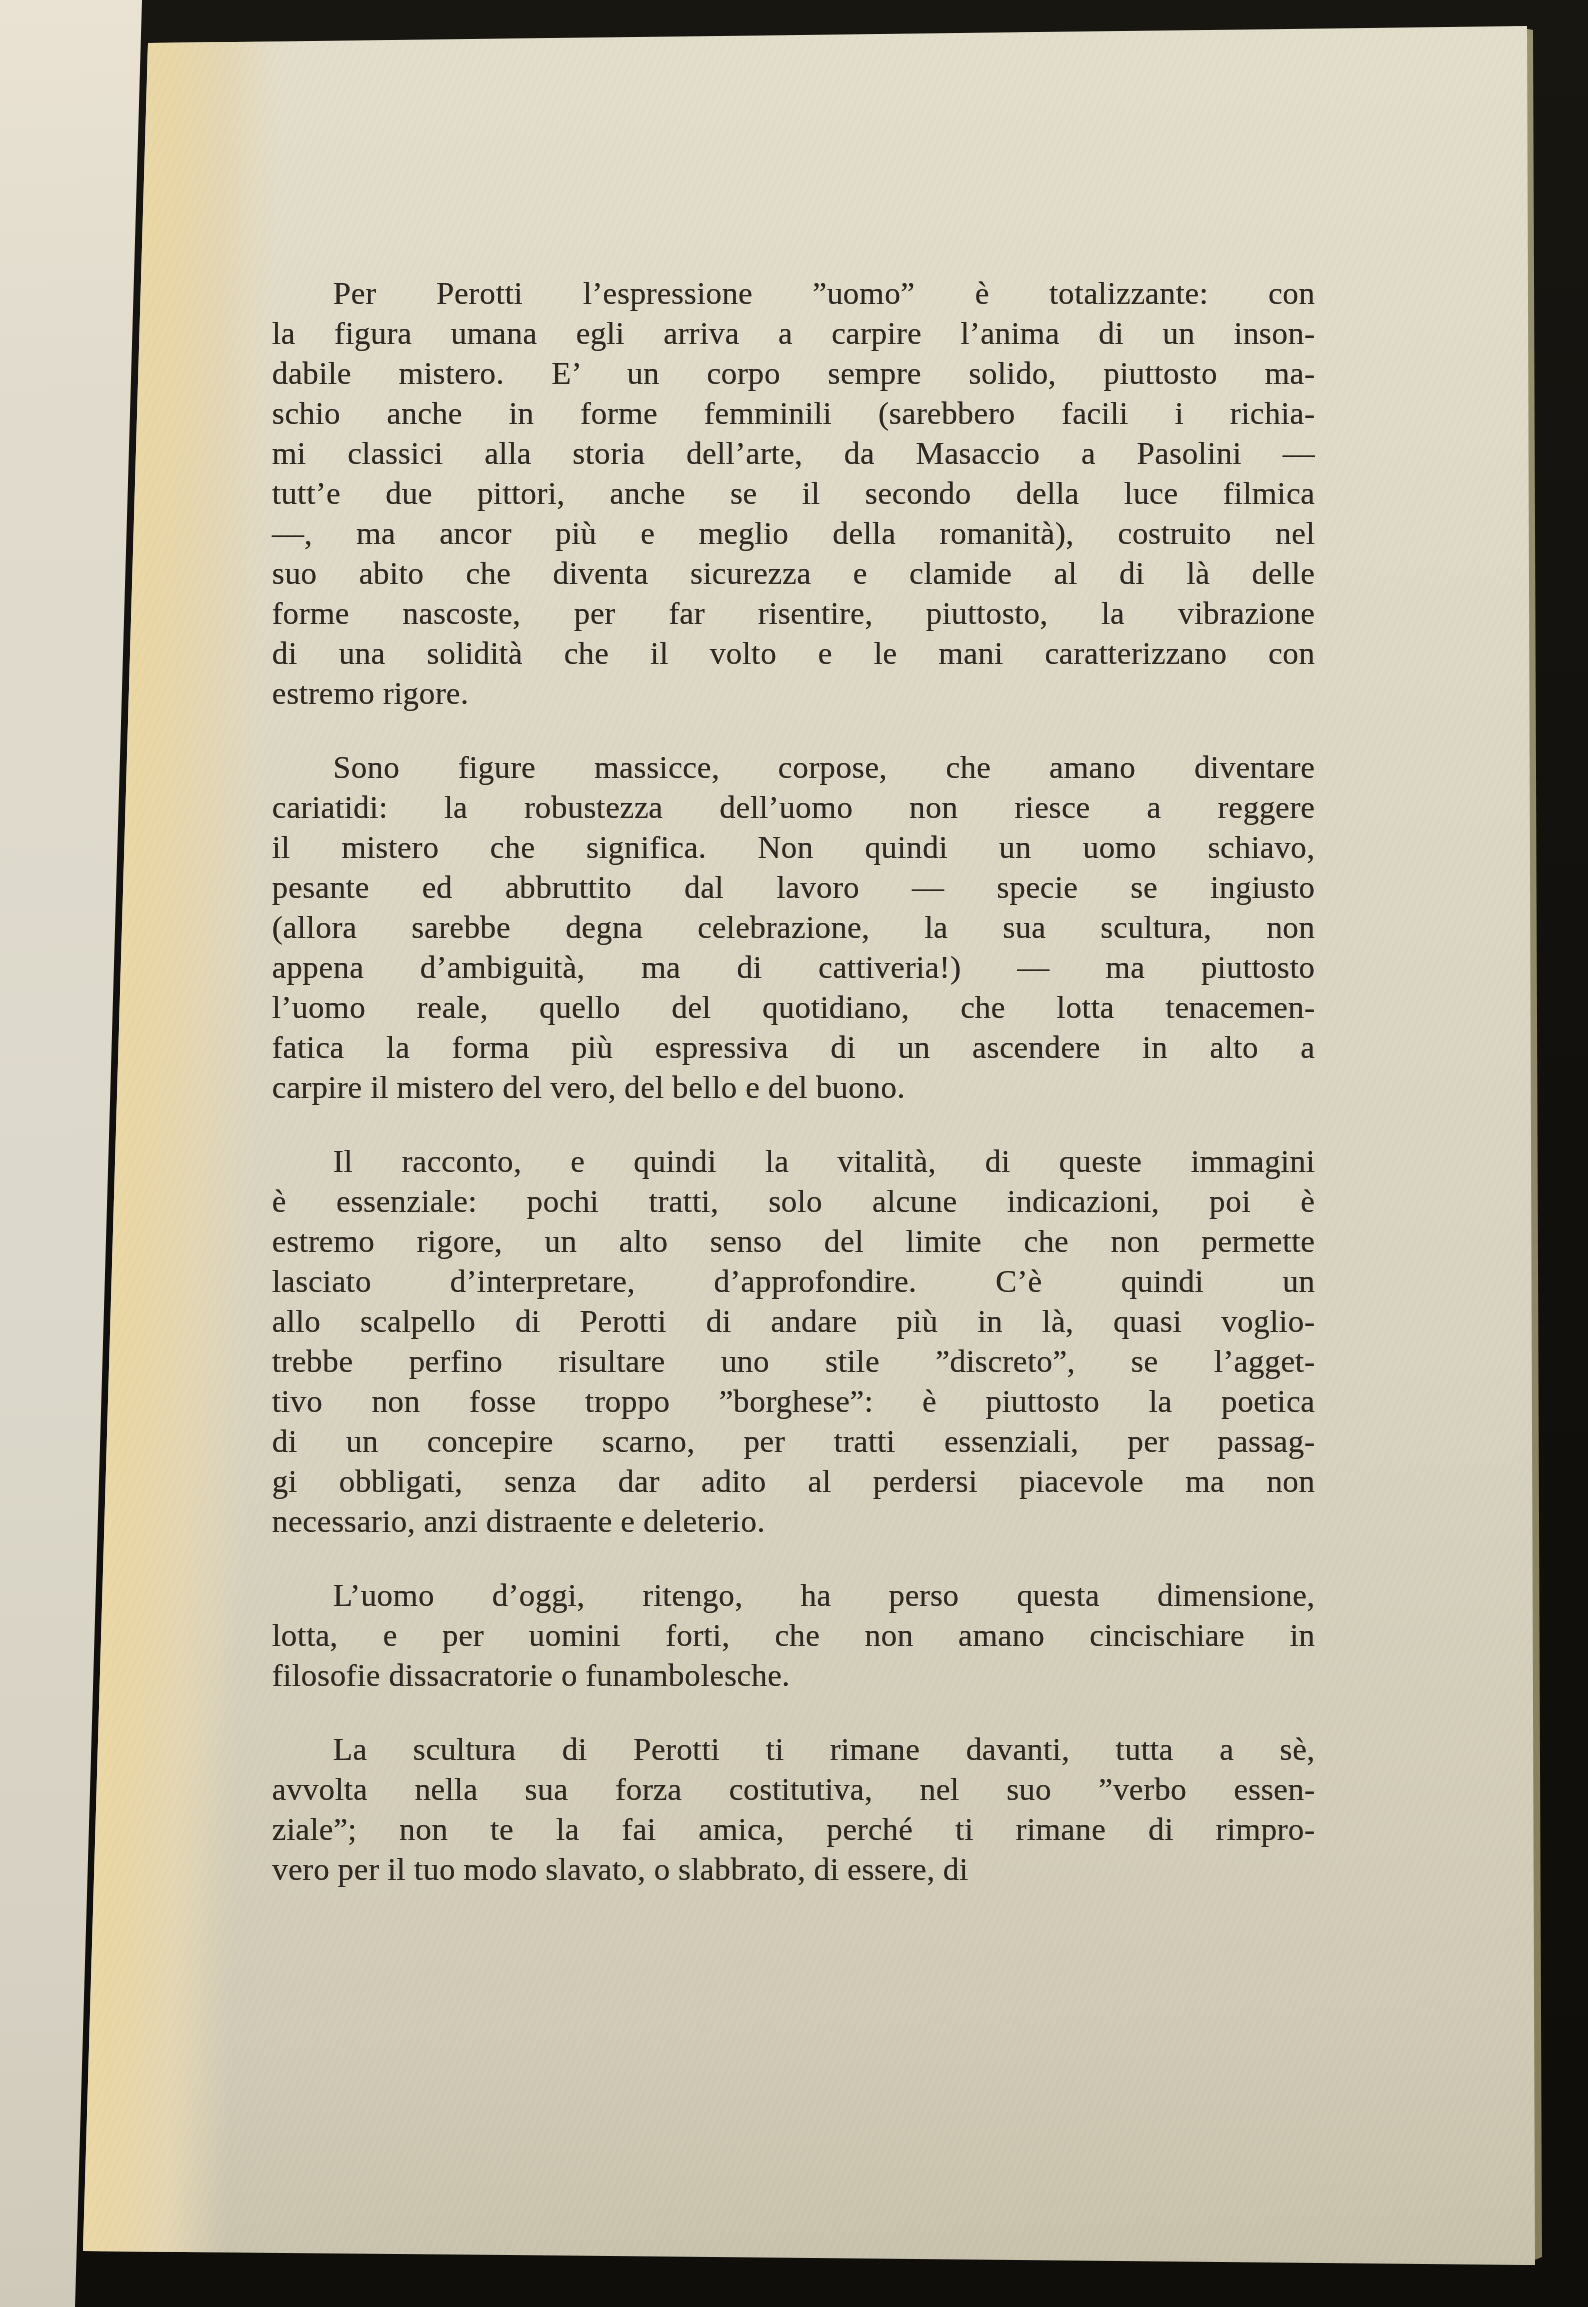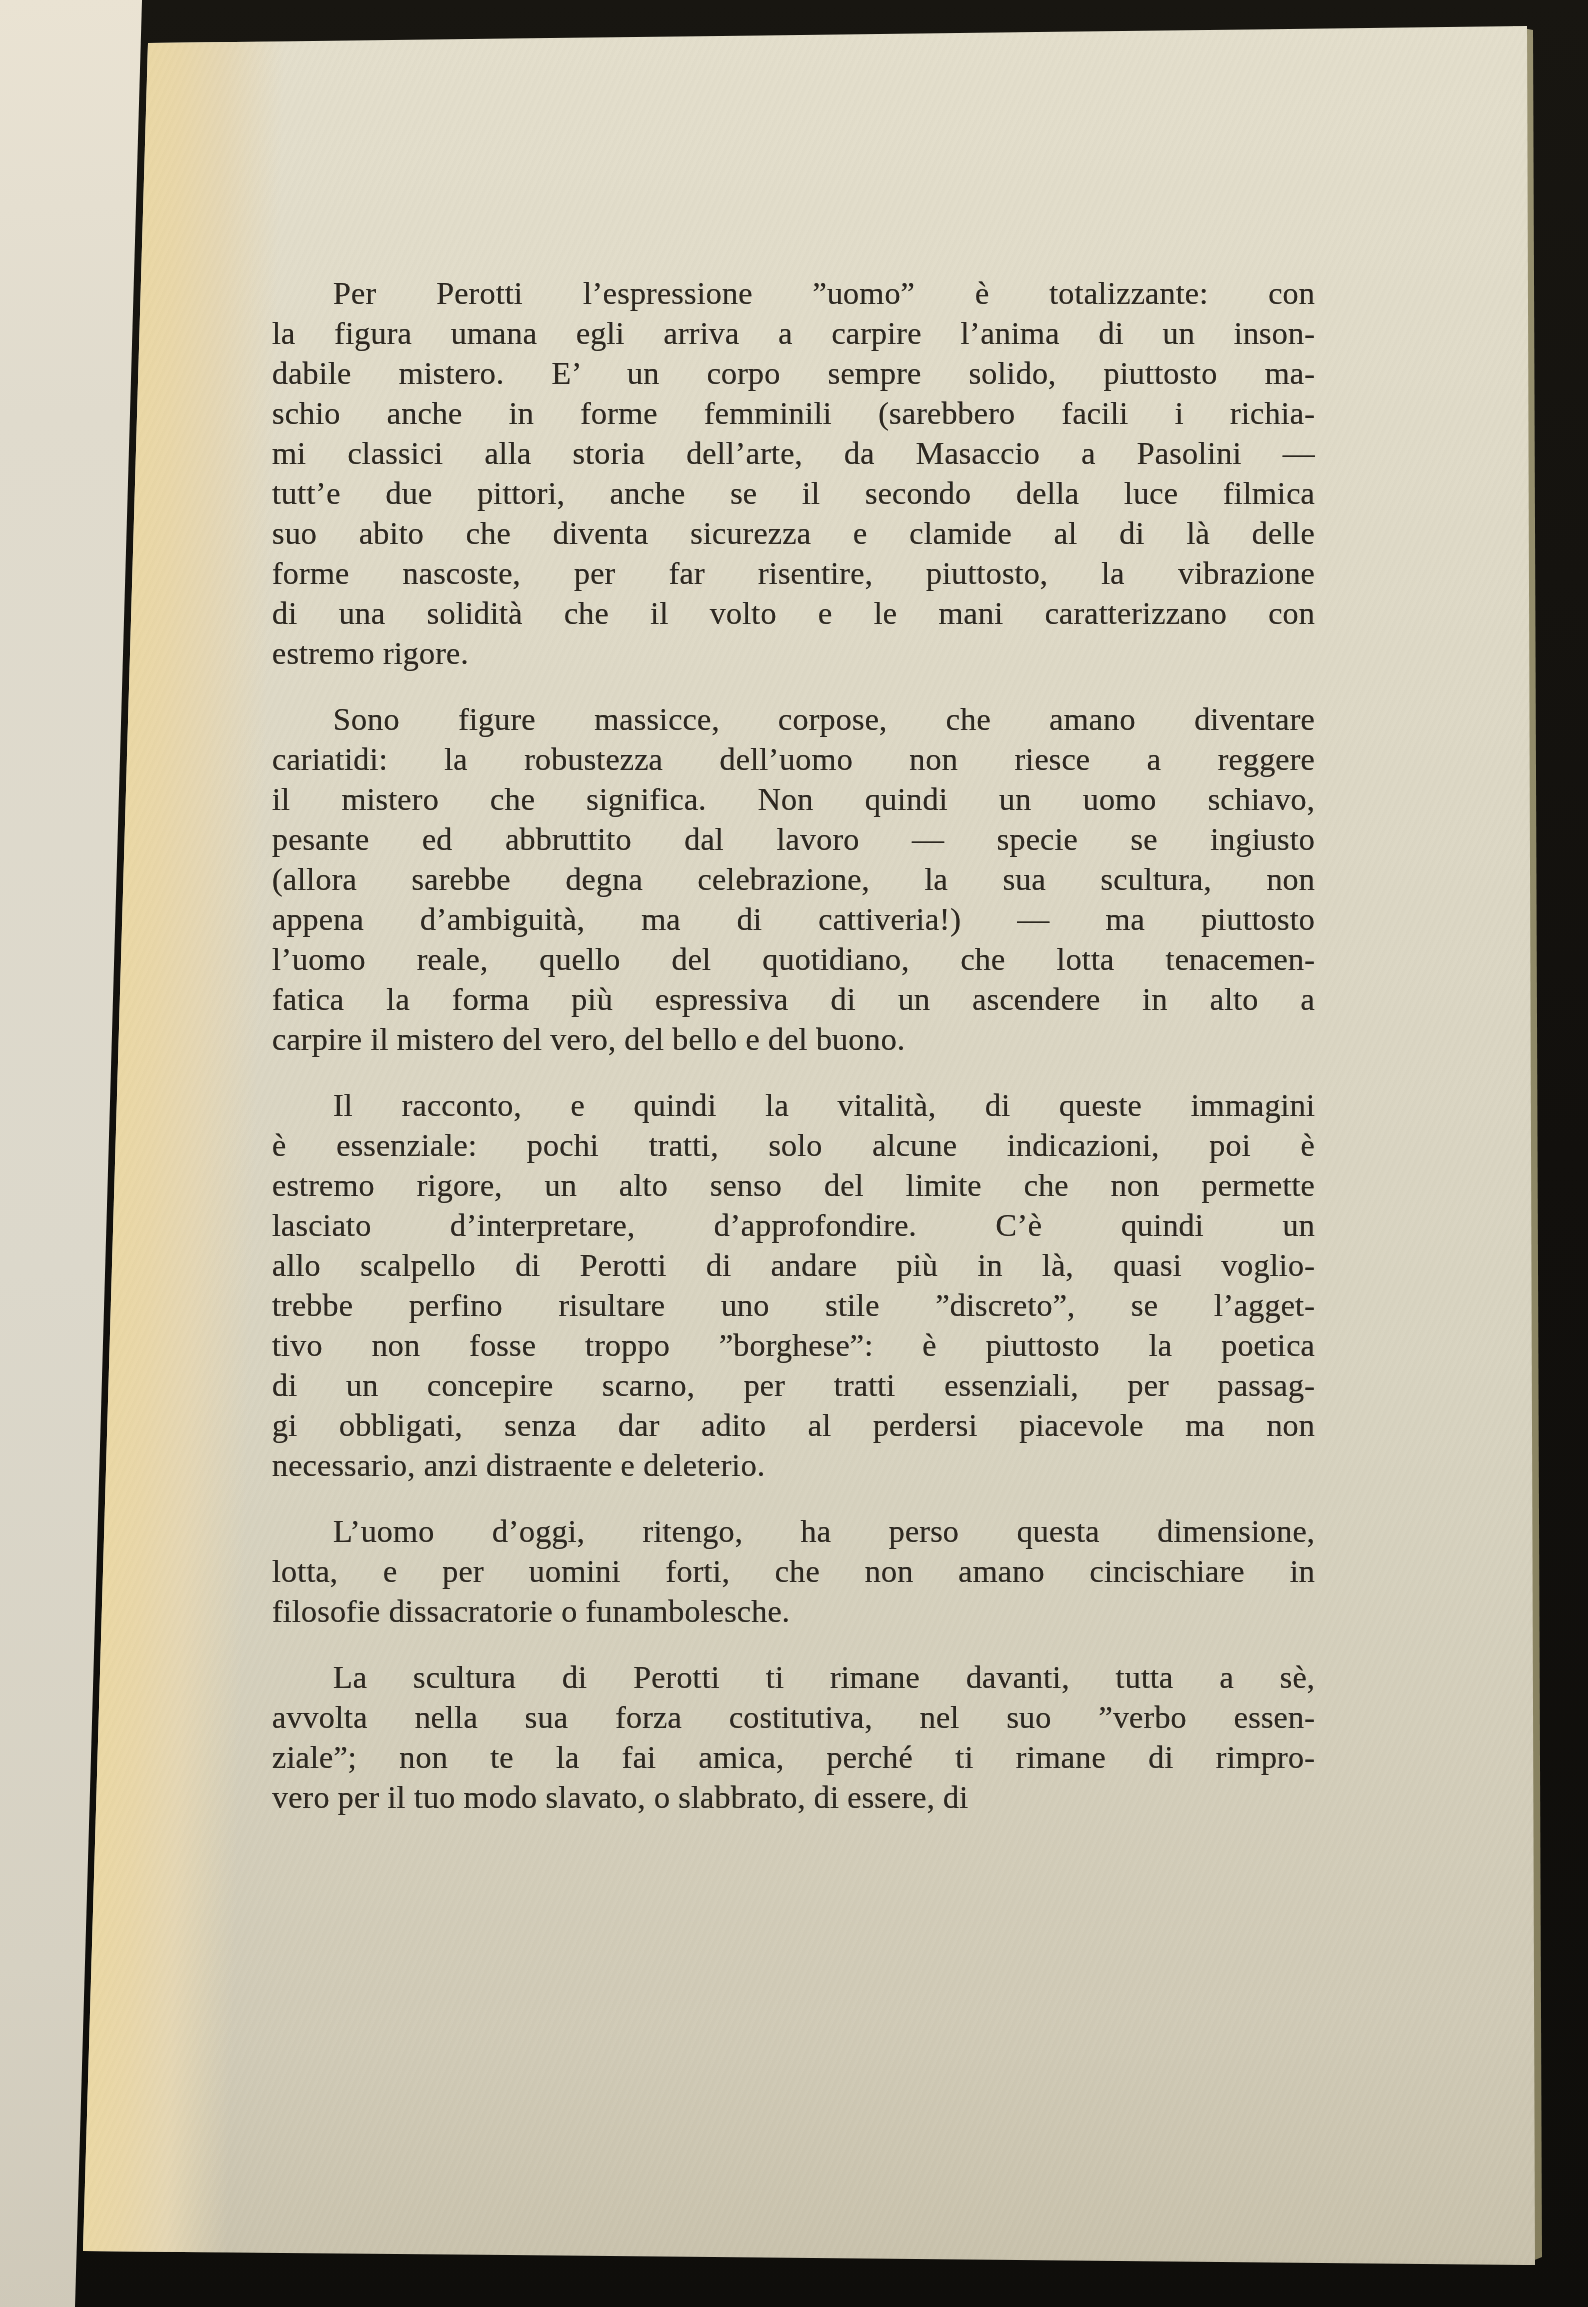--- a/index.html
+++ b/index.html
@@ -79,6 +79,7 @@
           <div class="line">schio anche in forme femminili (sarebbero facili i richia-</div>
           <div class="line">mi classici alla storia dell’arte, da Masaccio a Pasolini —</div>
           <div class="line">tutt’e due pittori, anche se il secondo della luce filmica</div>
+          <div class="line">—, ma ancor più e meglio della romanità), costruito nel</div>
           <div class="line">suo abito che diventa sicurezza e clamide al di là delle</div>
           <div class="line">forme nascoste, per far risentire, piuttosto, la vibrazione</div>
           <div class="line">di una solidità che il volto e le mani caratterizzano con</div>

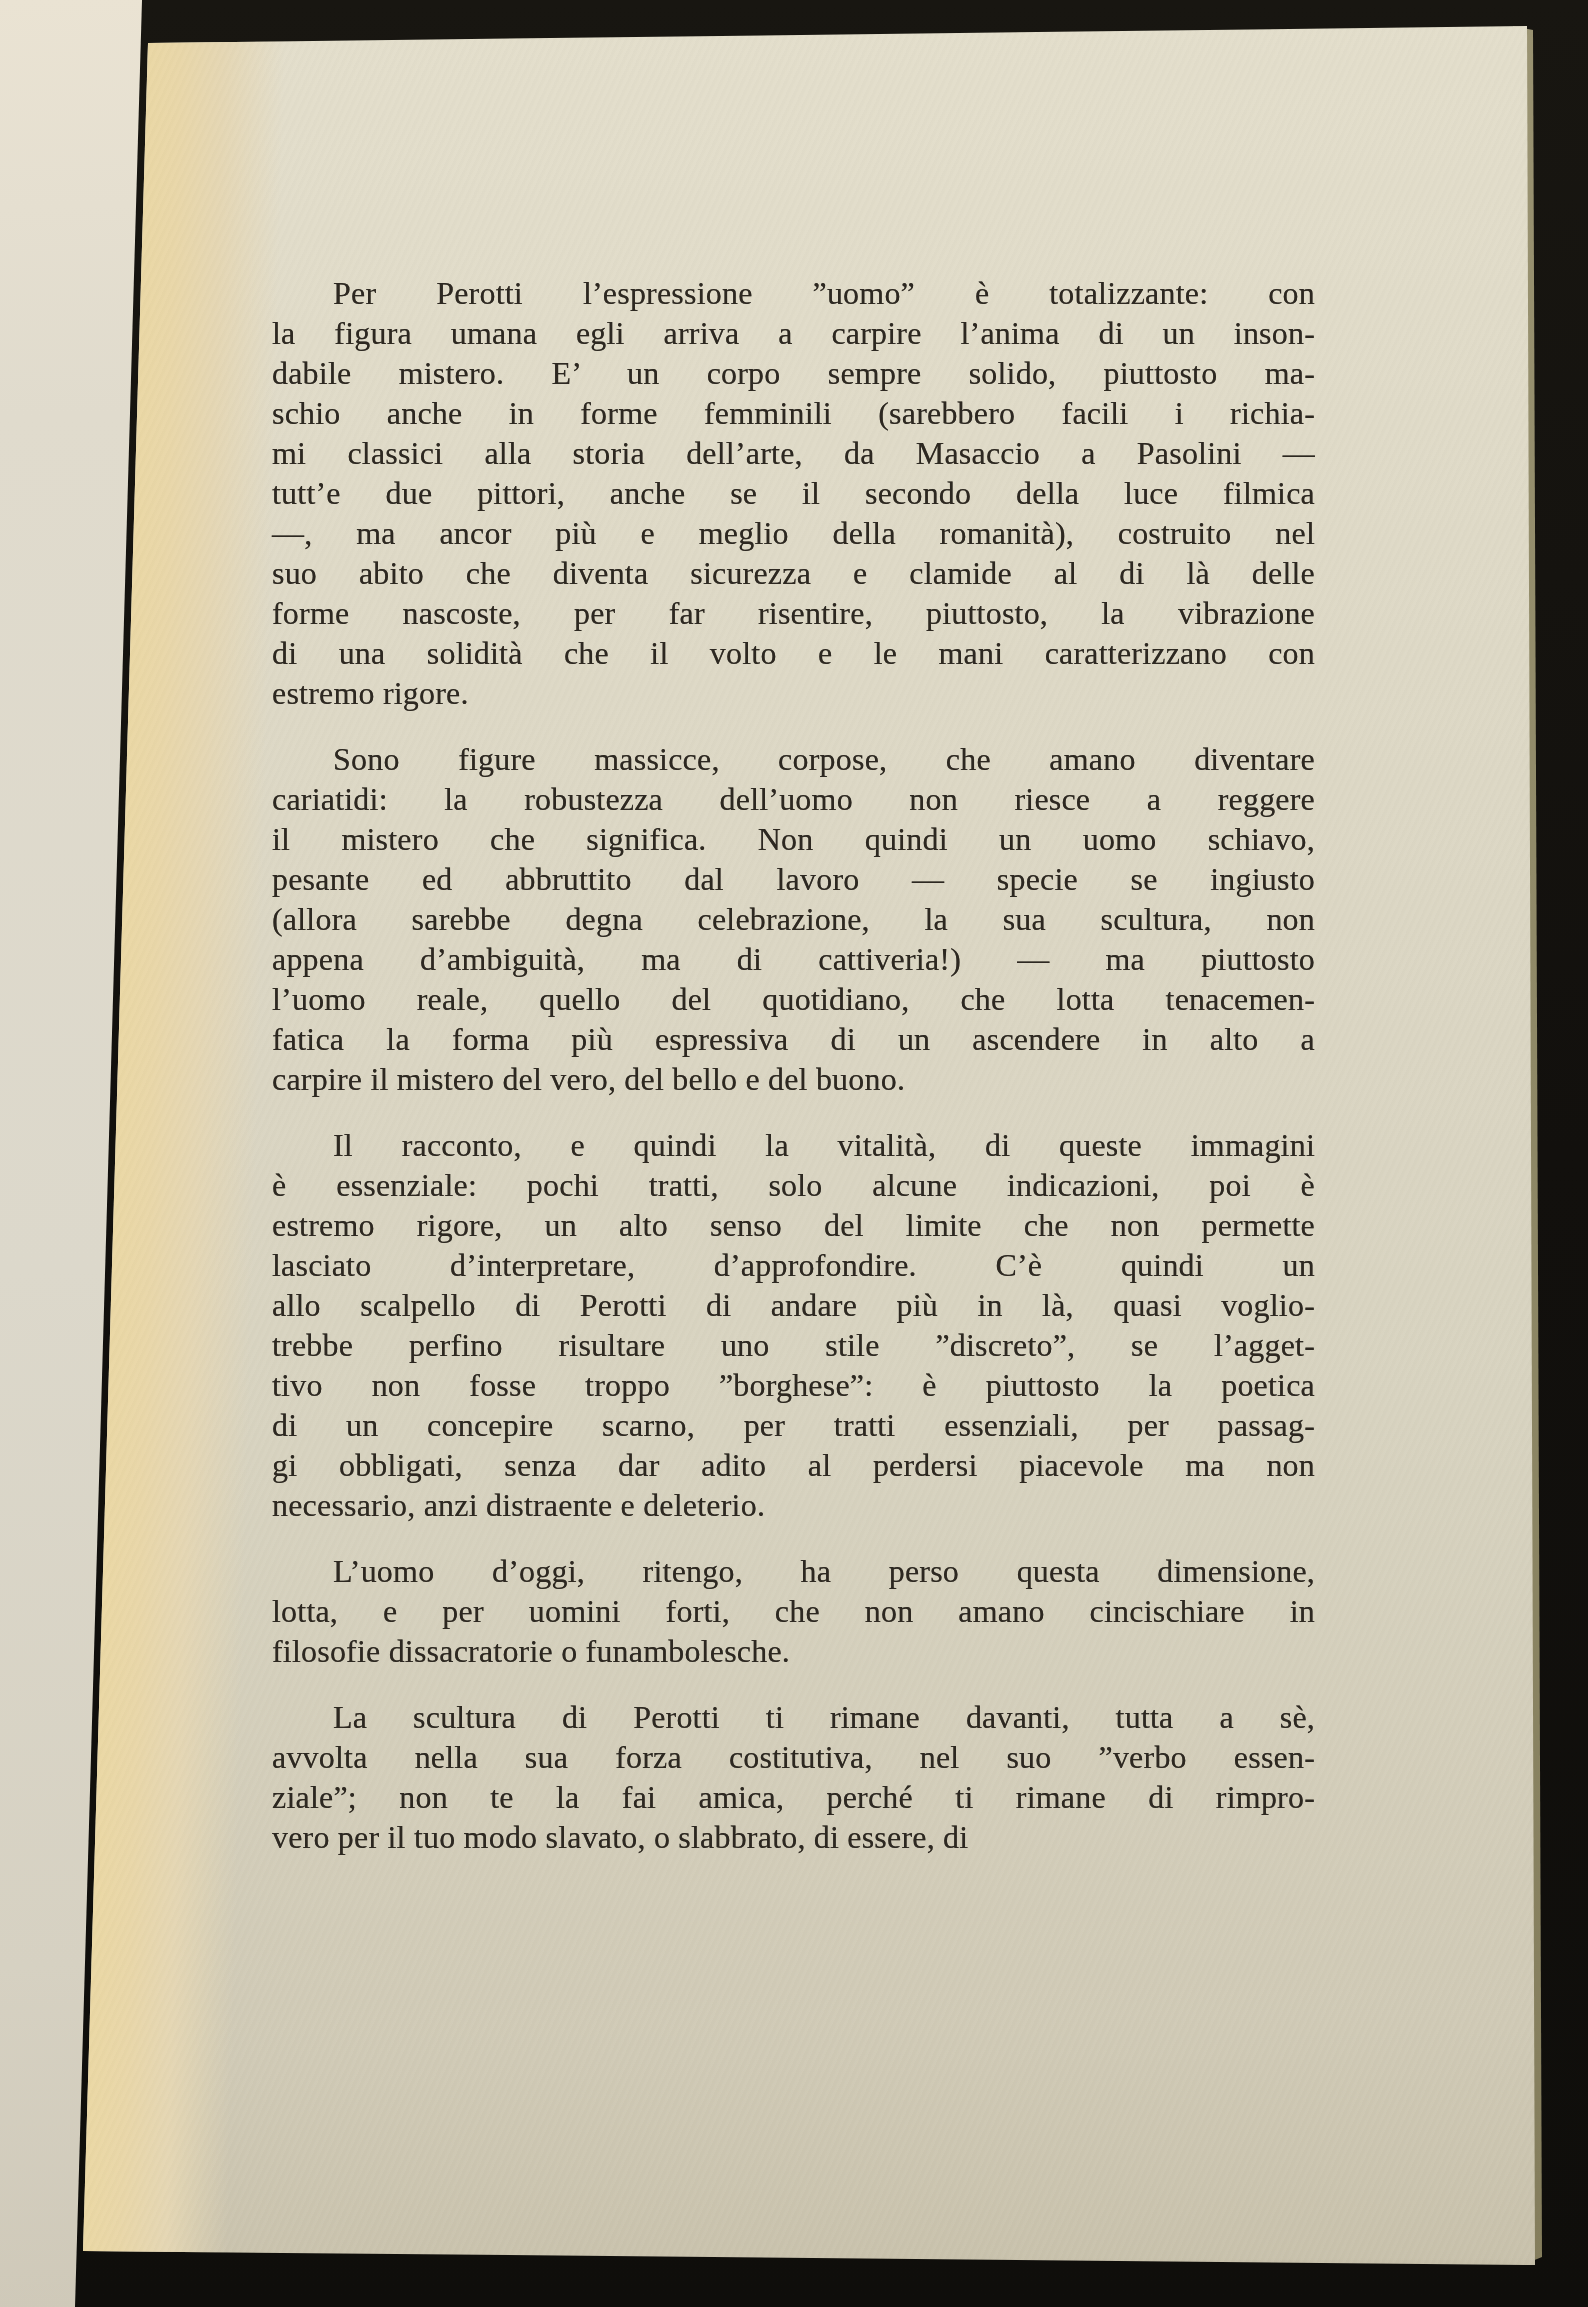--- a/index.html
+++ b/index.html
@@ -54,7 +54,7 @@
     letter-spacing: 0.2px;
     text-shadow: 0 0 0.4px rgba(45, 40, 33, 0.65);
   }
-  .paragraph + .paragraph { margin-top: 26px; }
+  .paragraph + .paragraph { margin-top: 34px; }
   .line {
     text-align: justify;
     text-align-last: justify;

